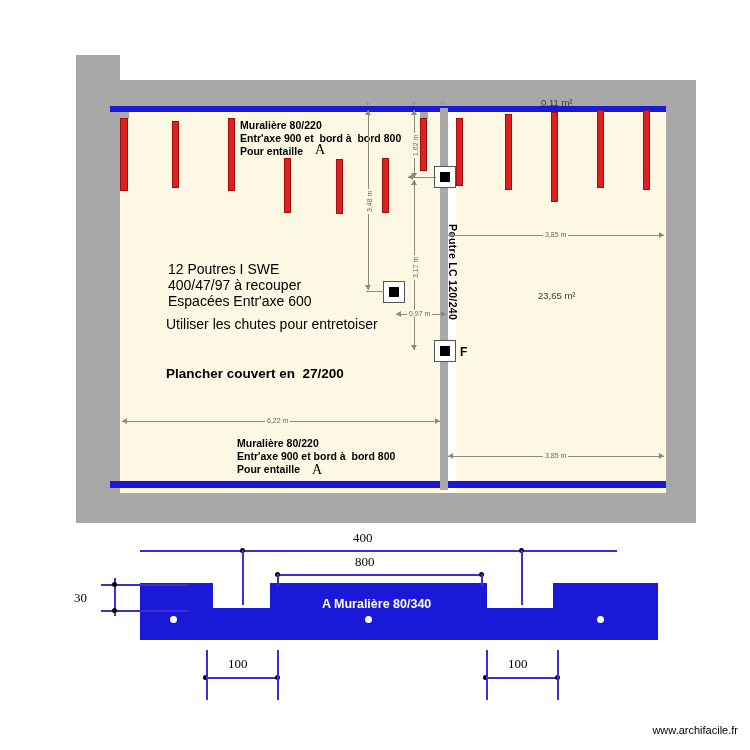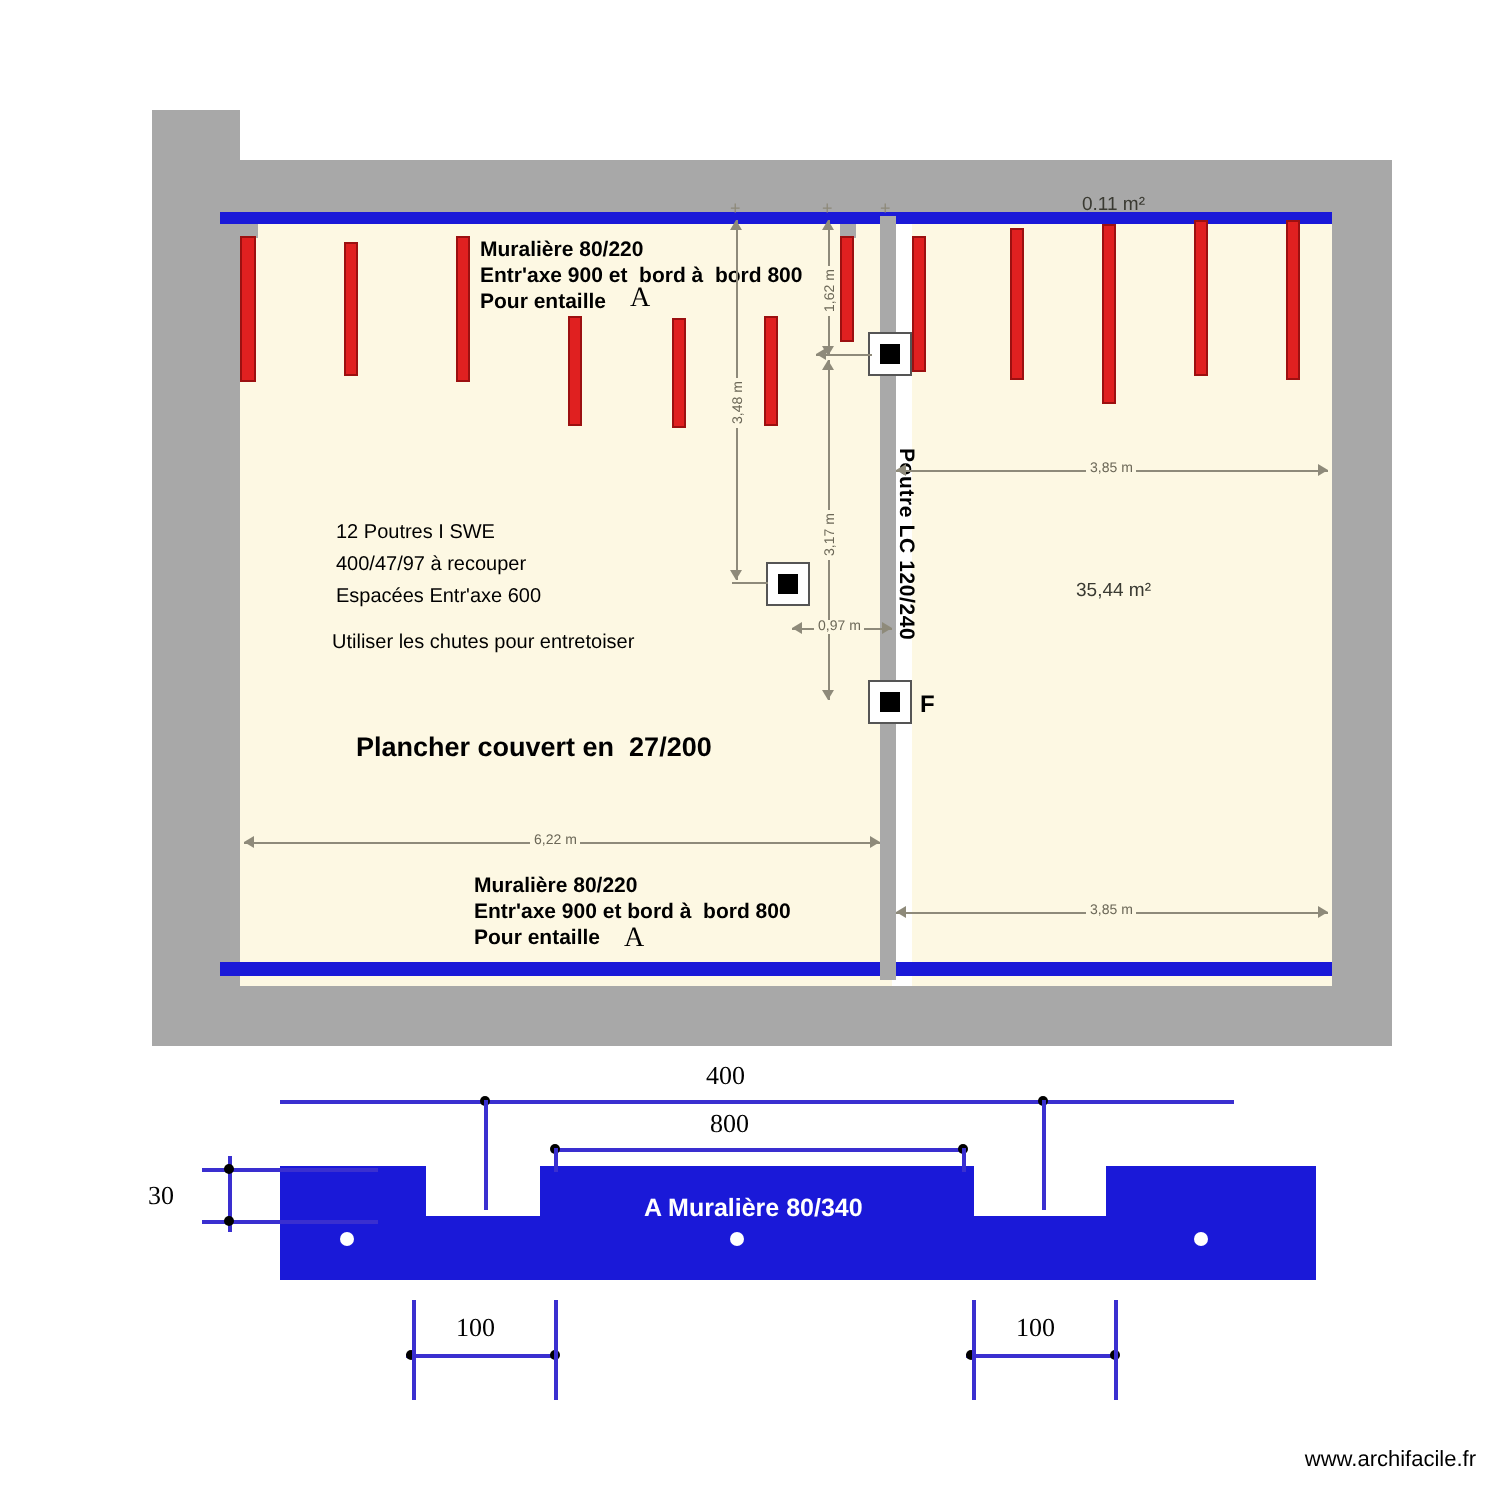--- a/index.html
+++ b/index.html
@@ -97,7 +97,7 @@
     font-weight: bold;
   }
   .note-md {
-    font-size: 10px;
+    font-size: 14px;
   }
   .note-lg {
     font-size: 13.5px;

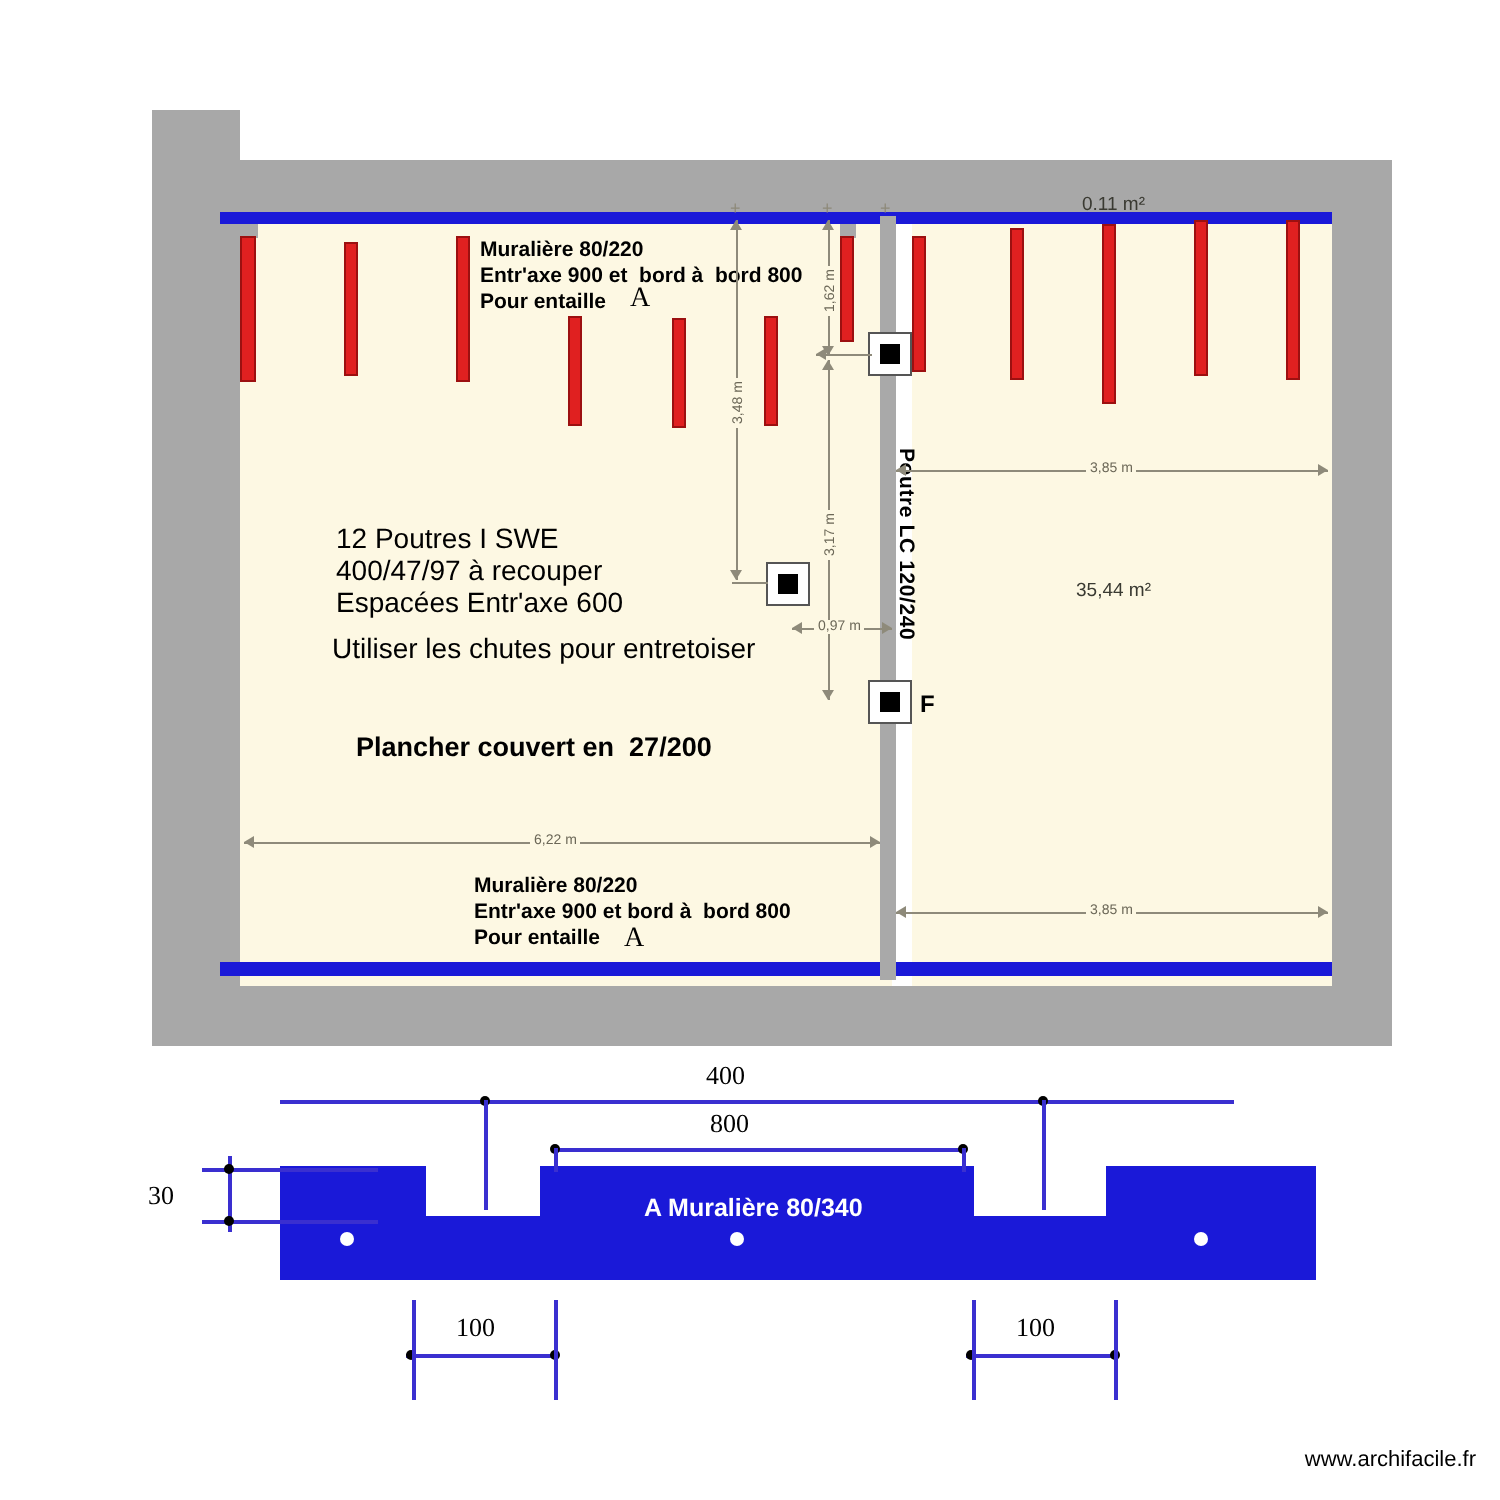--- a/index.html
+++ b/index.html
@@ -265,7 +265,7 @@
   <span class="letter-a" style="left:312px; top:462px;">A</span>
 
   <div class="area-label" style="left:541px; top:97px;">0.11 m²</div>
-  <div class="area-label" style="left:538px; top:290px;">35,44 m²</div>
+  <div class="area-label" style="left:538px; top:290px;">23,65 m²</div>
 
   <div class="dimline dimline-v" style="left:368px; top:110px; height:180px;"></div>
   <div class="arrow arrow-u" style="left:365px; top:110px;"></div>

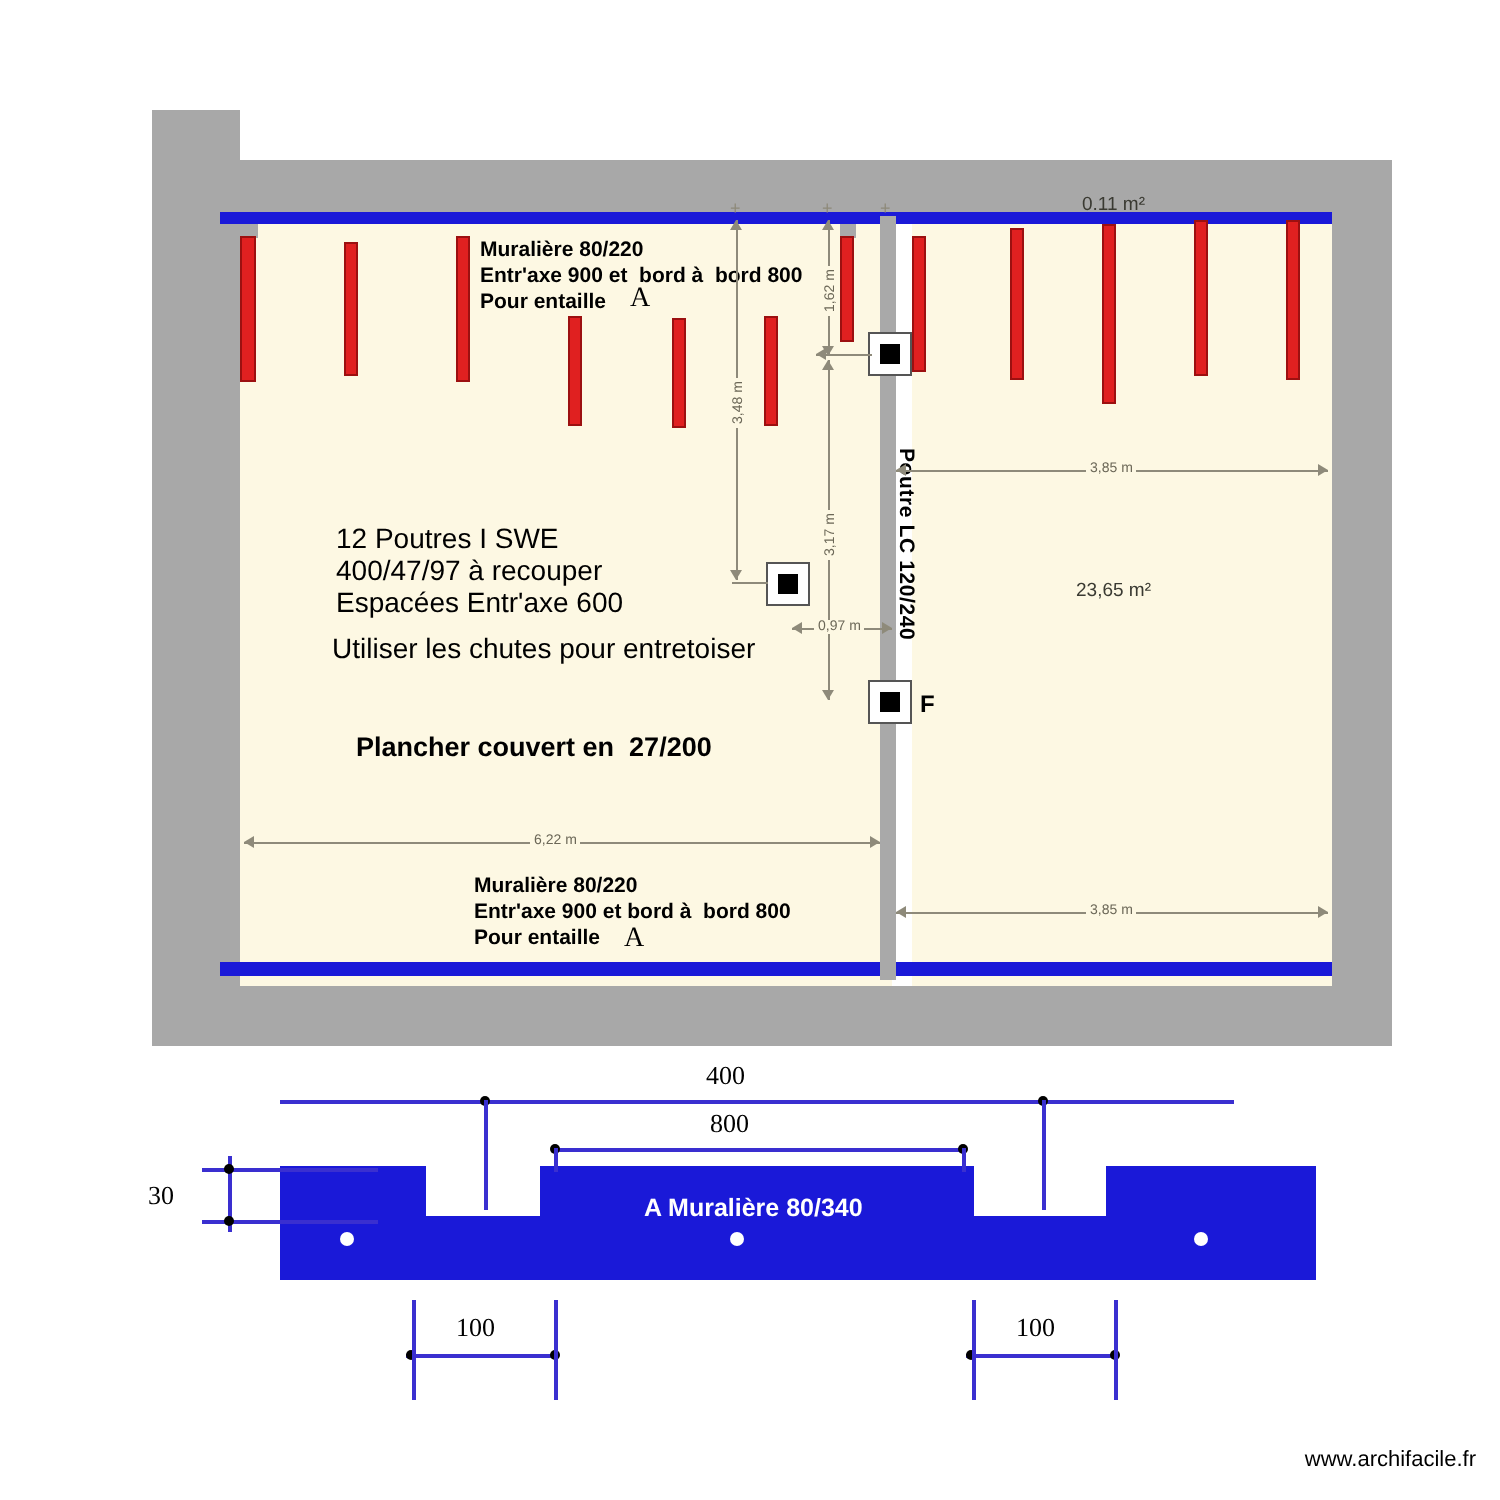--- a/index.html
+++ b/index.html
@@ -257,7 +257,7 @@
   <div class="note note-md" style="left:168px; top:277px;">400/47/97 à recouper</div>
   <div class="note note-md" style="left:168px; top:293px;">Espacées Entr'axe 600</div>
   <div class="note note-md" style="left:166px; top:316px;">Utiliser les chutes pour entretoiser</div>
-  <div class="note note-lg" style="left:166px; top:366px;margin-left:12px;">Plancher couvert en  27/200</div>
+  <div class="note note-lg" style="left:166px; top:366px;">Plancher couvert en  27/200</div>
 
   <div class="note note-sm" style="left:237px; top:437px;">Muralière 80/220</div>
   <div class="note note-sm" style="left:237px; top:450px;">Entr'axe 900 et bord à  bord 800</div>

